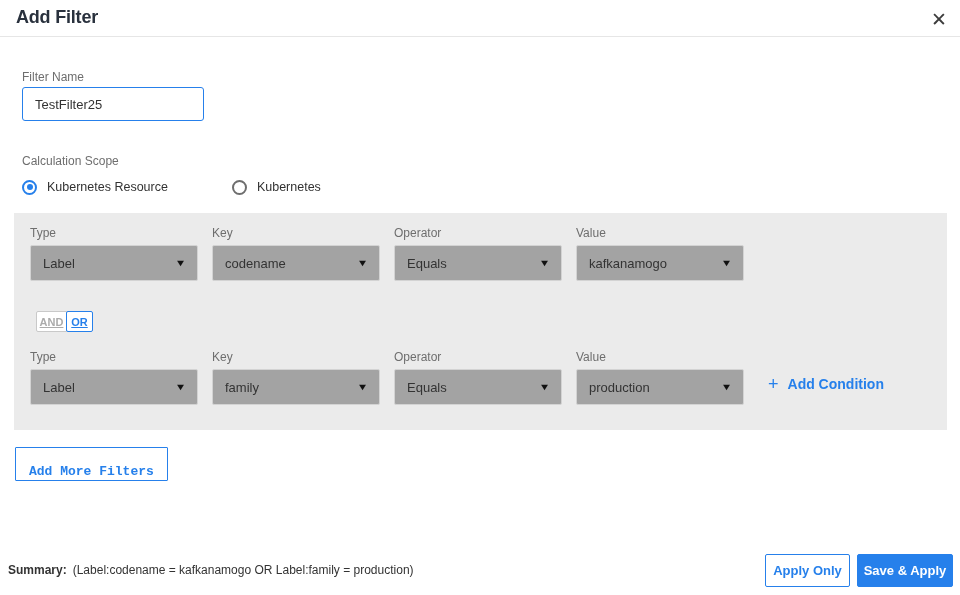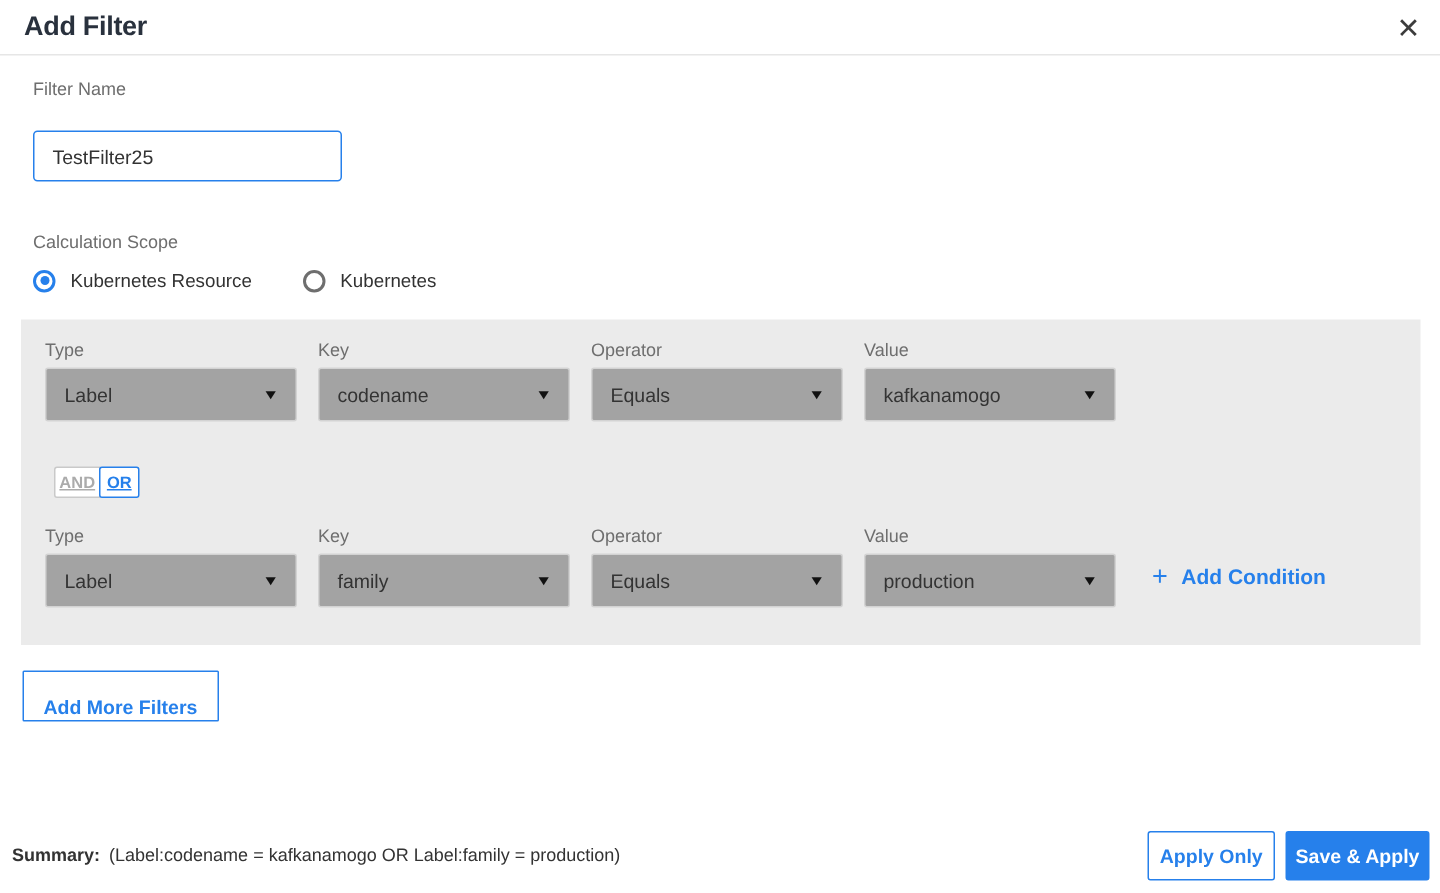--- a/index.html
+++ b/index.html
@@ -74,7 +74,7 @@
     <div class="close-btn">✕</div>
   </div>
 
-  <div class="field-label" style="left:22px; top:52px;">Filter Name</div>
+  <div class="field-label" style="left:22px; top:70px;">Filter Name</div>
   <input class="filter-name-input" value="TestFilter25" style="">
 
   <div class="field-label" style="left:22px; top:154px;">Calculation Scope</div>

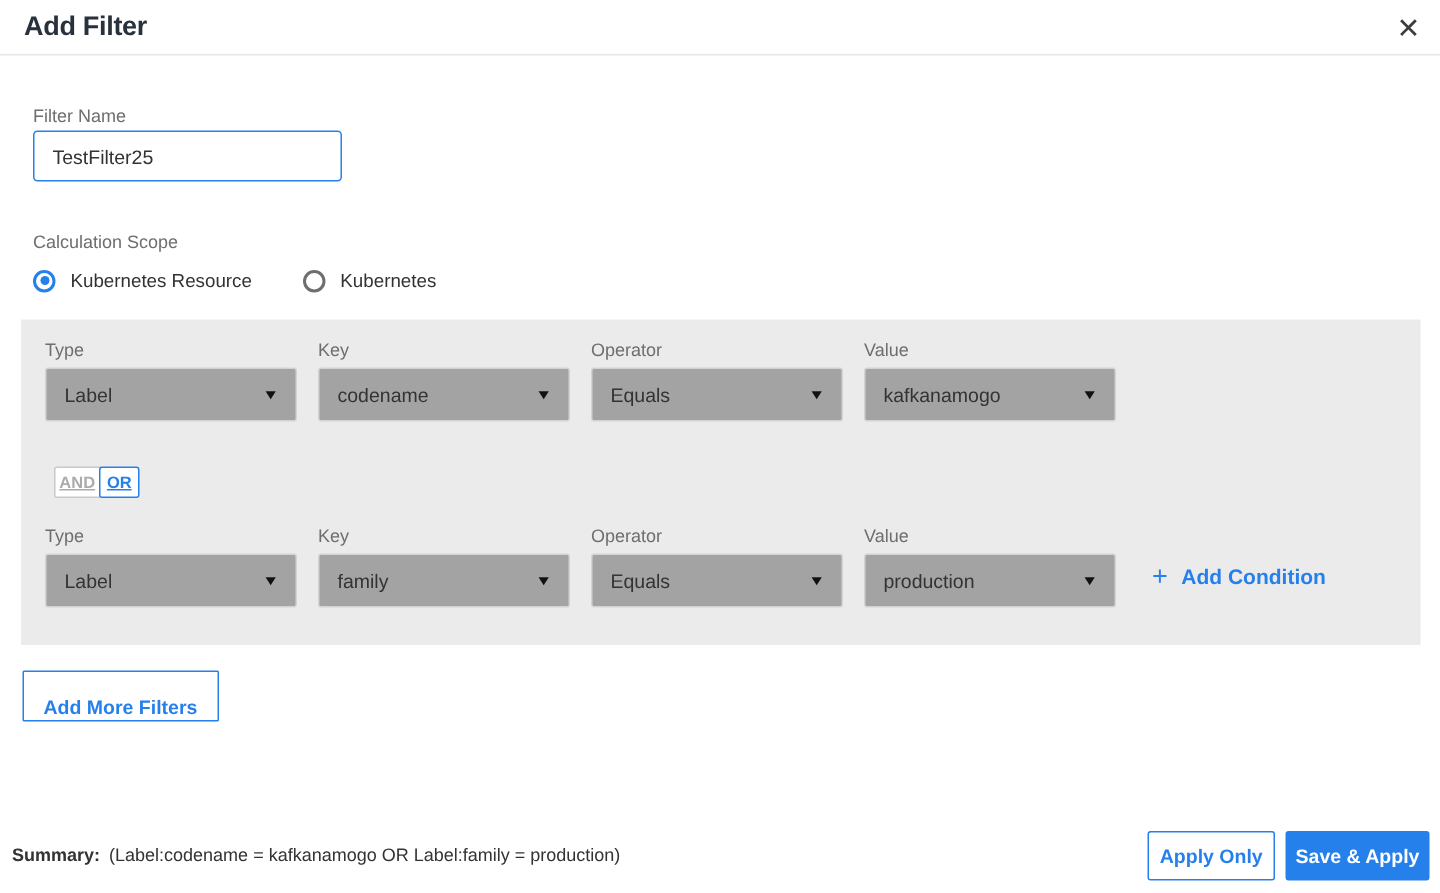--- a/index.html
+++ b/index.html
@@ -15,7 +15,7 @@
   .field-label { position:absolute; font-size:12px; color:#6e6e6e; }
 
   
-  .filter-name-input { position:absolute; left:22px; top:87px; width:206px; height:34px; border:1px solid #2680eb; border-radius:3px; background:#fff; font-family:"Liberation Sans", sans-serif; font-size:13px; color:#333; padding:0 12px; outline:none; }
+  .filter-name-input { position:absolute; left:22px; top:87px; width:182px; height:34px; border:1px solid #2680eb; border-radius:3px; background:#fff; font-family:"Liberation Sans", sans-serif; font-size:13px; color:#333; padding:0 12px; outline:none; }
 
   
   .radio-row { position:absolute; left:22px; top:177px; height:20px; display:flex; align-items:center; }

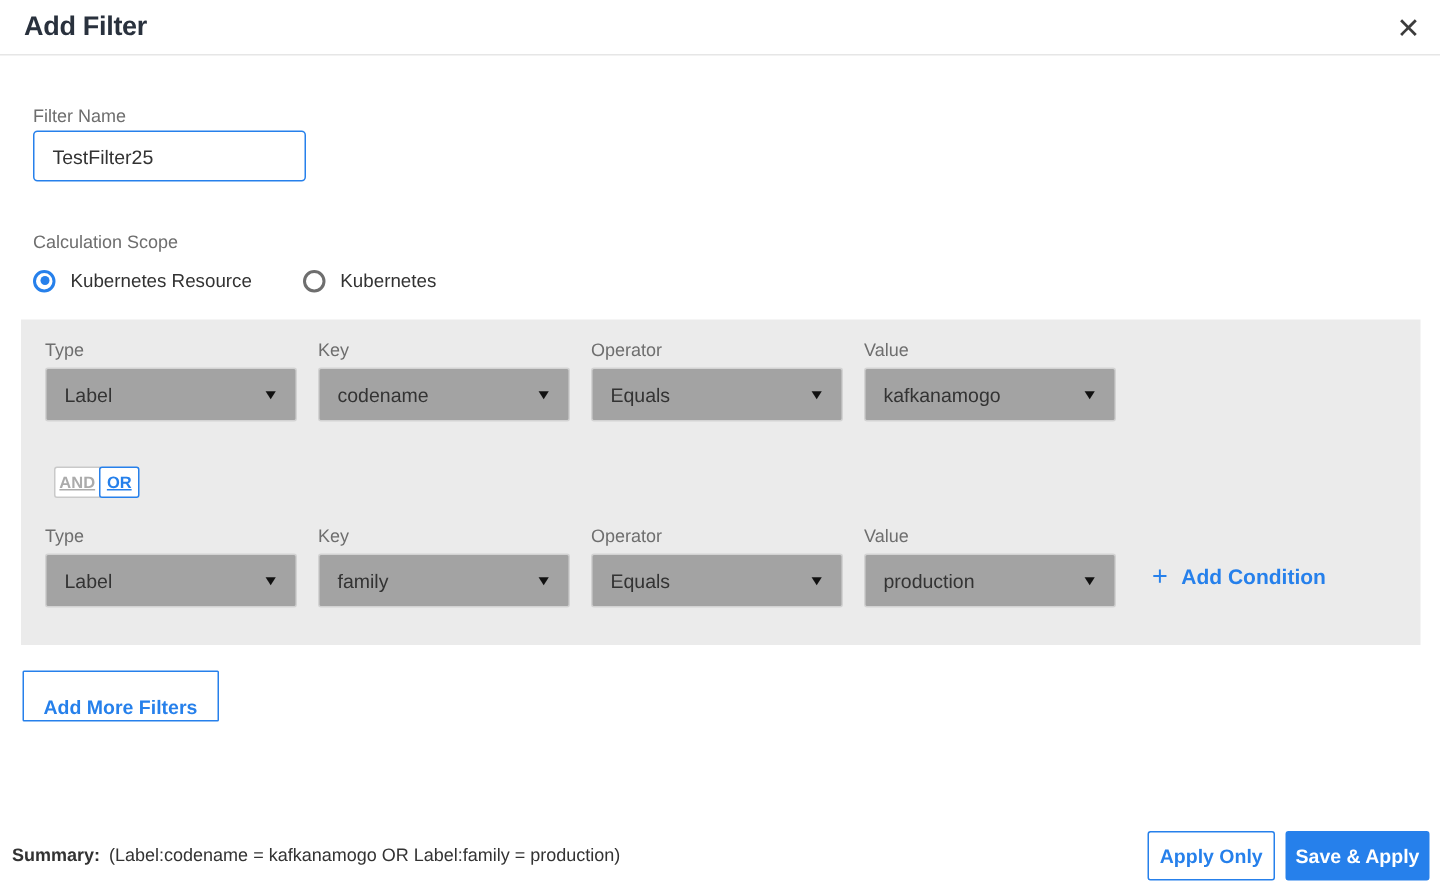--- a/index.html
+++ b/index.html
@@ -18,7 +18,7 @@
   .filter-name-input { position:absolute; left:22px; top:87px; width:182px; height:34px; border:1px solid #2680eb; border-radius:3px; background:#fff; font-family:"Liberation Sans", sans-serif; font-size:13px; color:#333; padding:0 12px; outline:none; }
 
   
-  .radio-row { position:absolute; left:22px; top:177px; height:20px; display:flex; align-items:center; }
+  .radio-row { position:absolute; left:22px; top:177px; height:20px; display:flex; align-items:center;gap:30px; }
   .radio-option { display:flex; align-items:center; cursor:pointer; }
   .radio-circle { width:15px; height:15px; border-radius:50%; position:relative; display:inline-block; }
   .radio-circle.selected { border:2px solid #2680eb; }

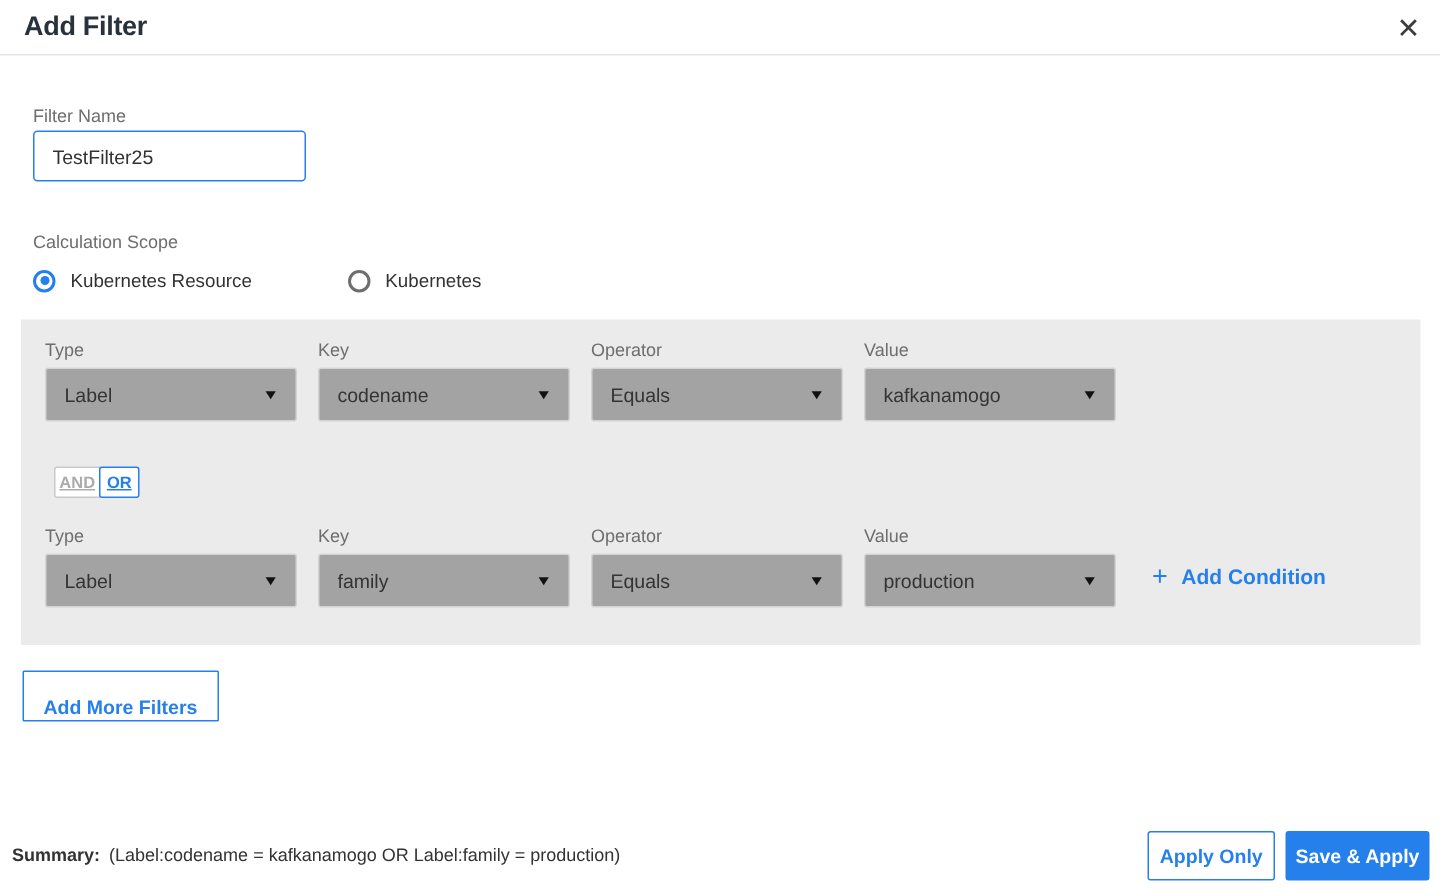--- a/index.html
+++ b/index.html
@@ -55,7 +55,7 @@
   .add-condition .txt { font-size:14px; font-weight:700; }
 
   
-  .add-more-btn { position:absolute; left:15px; top:447px; height:34px; padding:16px 13px; background:#fff; border:1px solid #2680eb; border-radius:1px; color:#2680eb; font-family:Liberation Sans, sans-serif; font-size:13px; font-weight:700; cursor:pointer; }
+  .add-more-btn { position:absolute; left:15px; top:447px; height:34px; padding:16px 13px; background:#fff; border:1px solid #2680eb; border-radius:1px; color:#2680eb; font-family:Liberation Mono, monospace; font-size:13px; font-weight:700; cursor:pointer; }
 
   
   .summary { position:absolute; left:8px; top:563px; font-size:12px; color:#333; }

